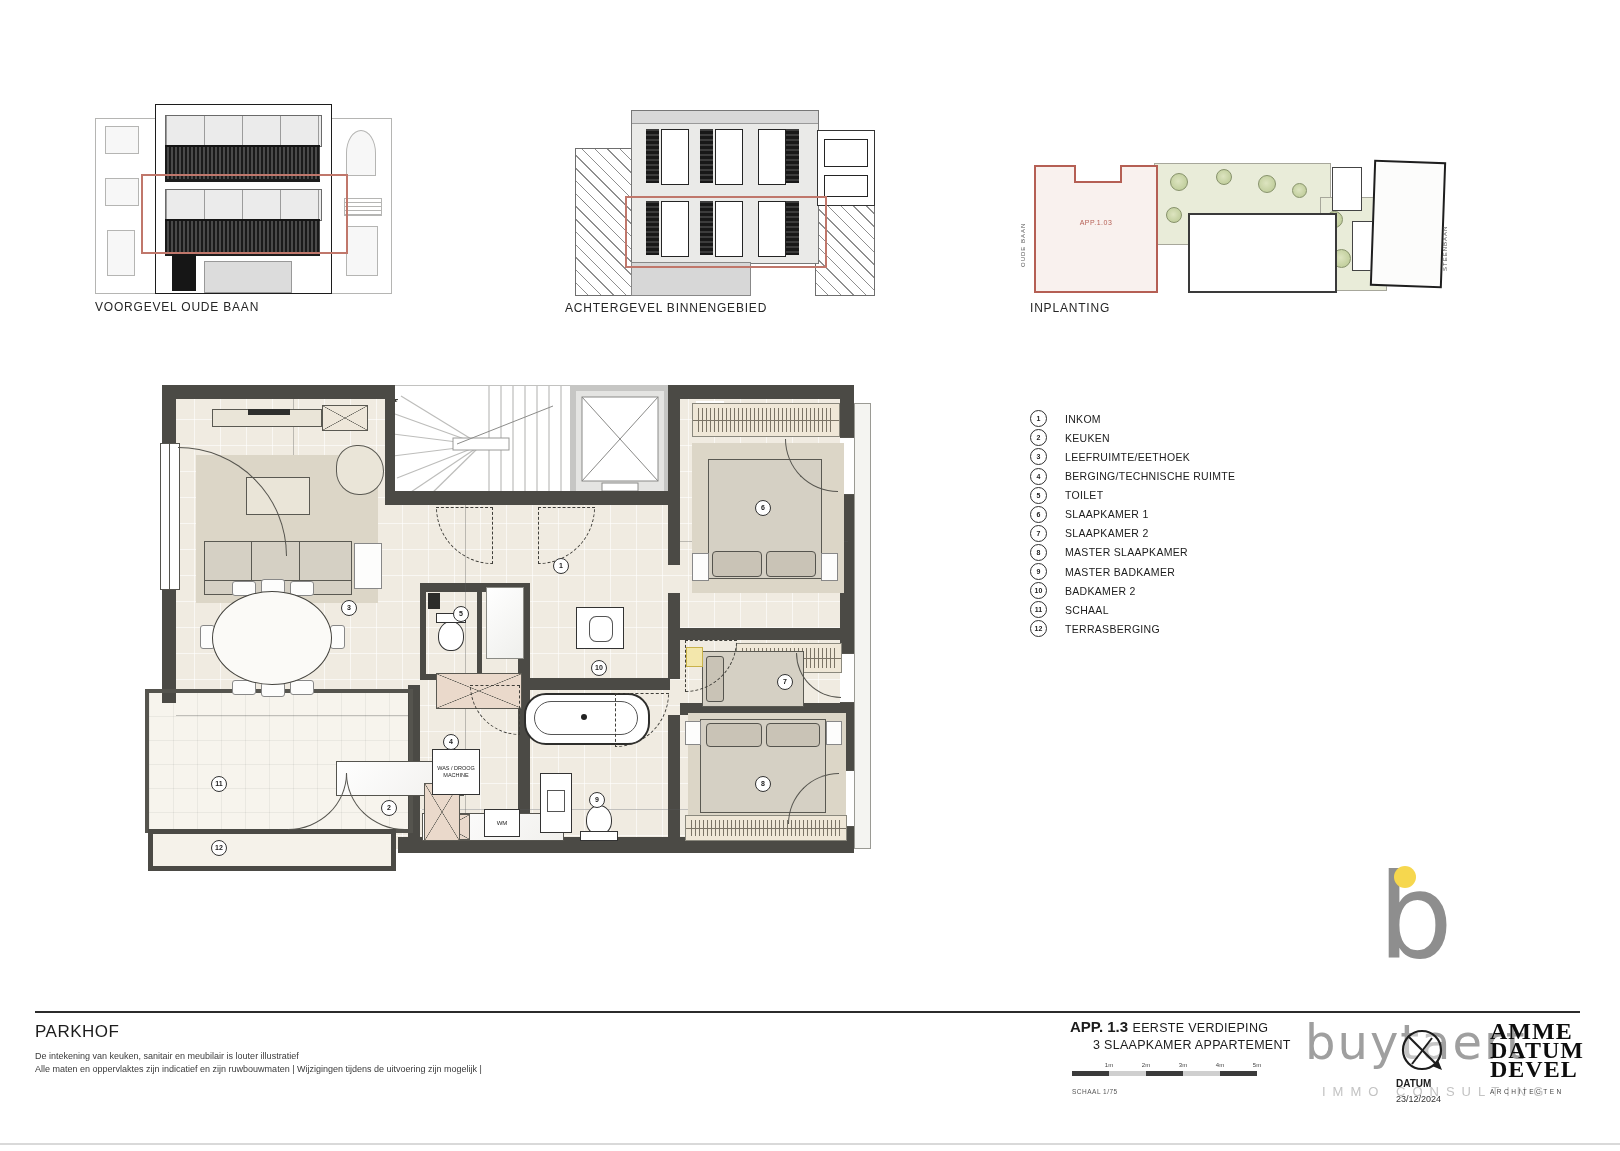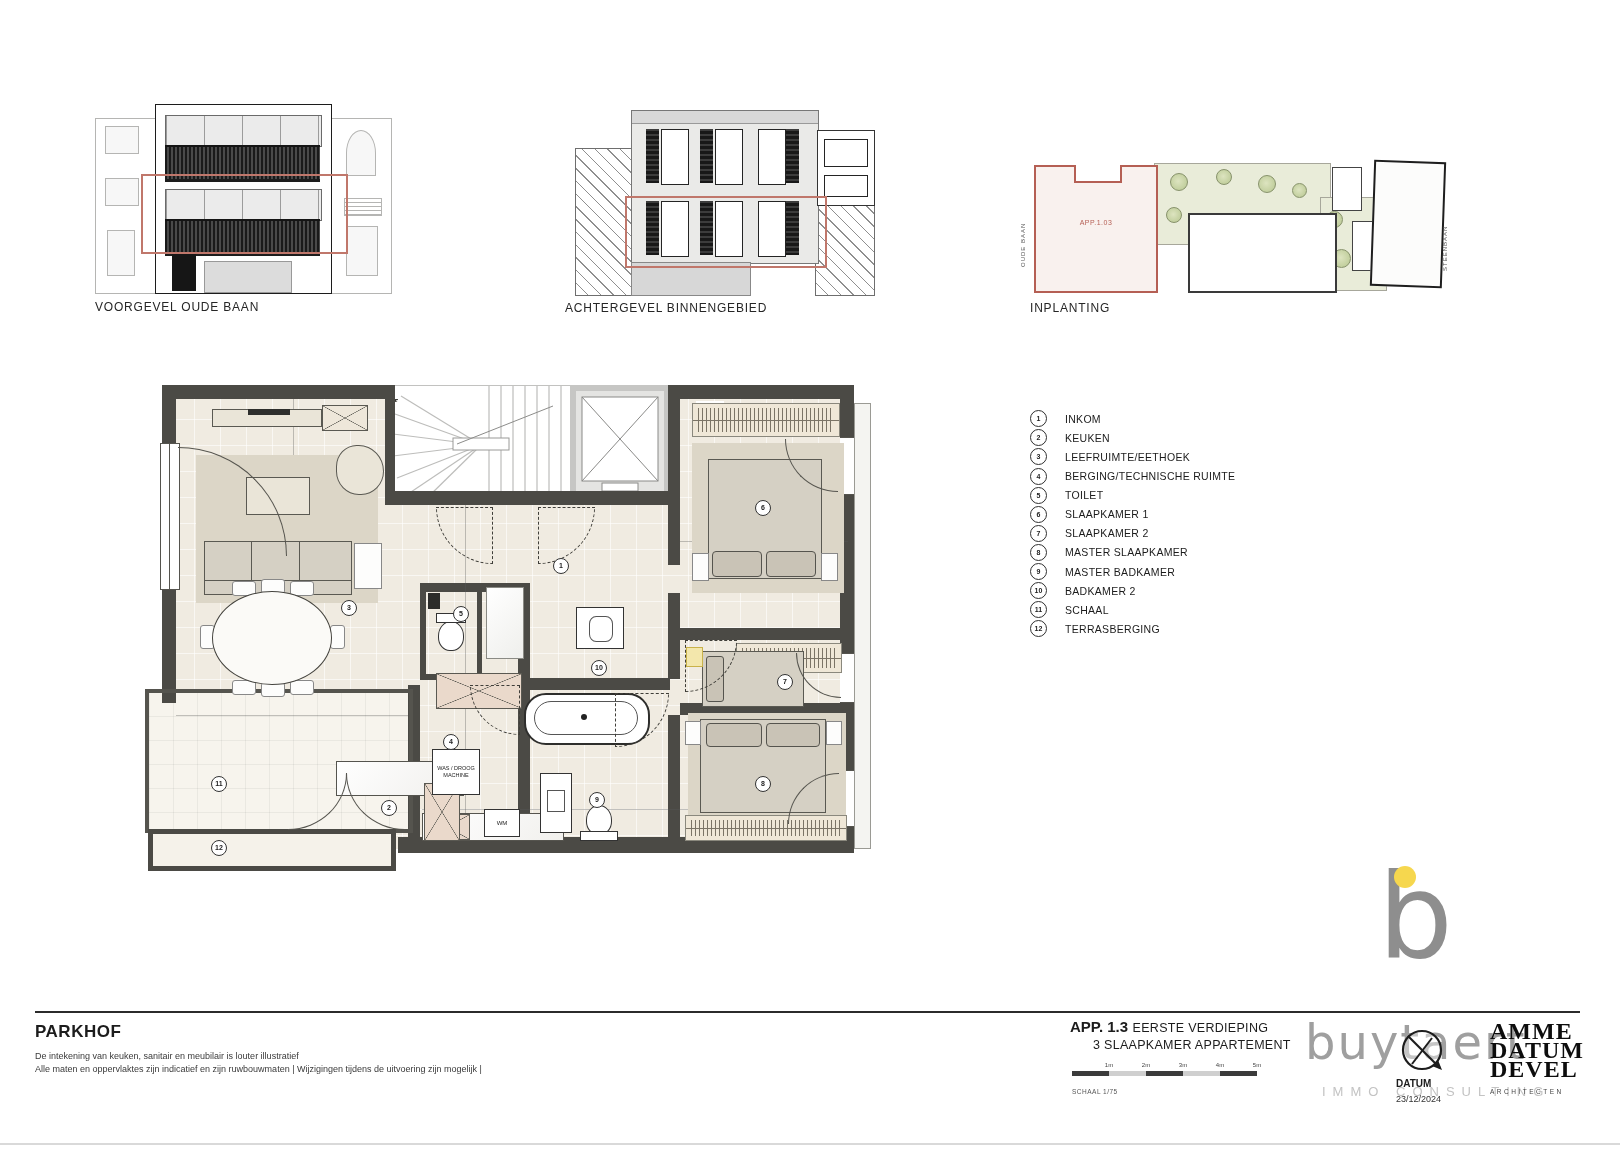--- a/index.html
+++ b/index.html
@@ -374,7 +374,7 @@
 
   <div class="abs" style="left:35px;top:1011px;width:1545px;height:1.6px;background:#2b2b2b;"></div>
 
-  <div class="abs" style="left:35px;top:1022px;font-size:17px;font-weight:bold;letter-spacing:.5px;">PARKHOF</div>
+  <div class="abs" style="left:35px;top:1022px;font-size:17px;font-weight:normal;letter-spacing:.5px;">PARKHOF</div>
   <div class="abs small-note" style="left:35px;top:1050px;width:620px;">
     <div>De intekening van keuken, sanitair en meubilair is louter illustratief</div>
     <div>Alle maten en oppervlaktes zijn indicatief en zijn ruwbouwmaten | Wijzigingen tijdens de uitvoering zijn mogelijk |</div>

